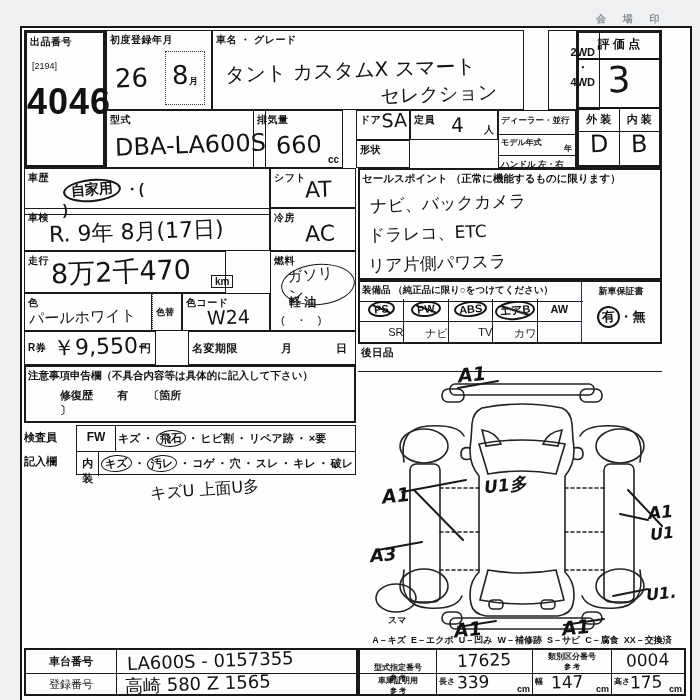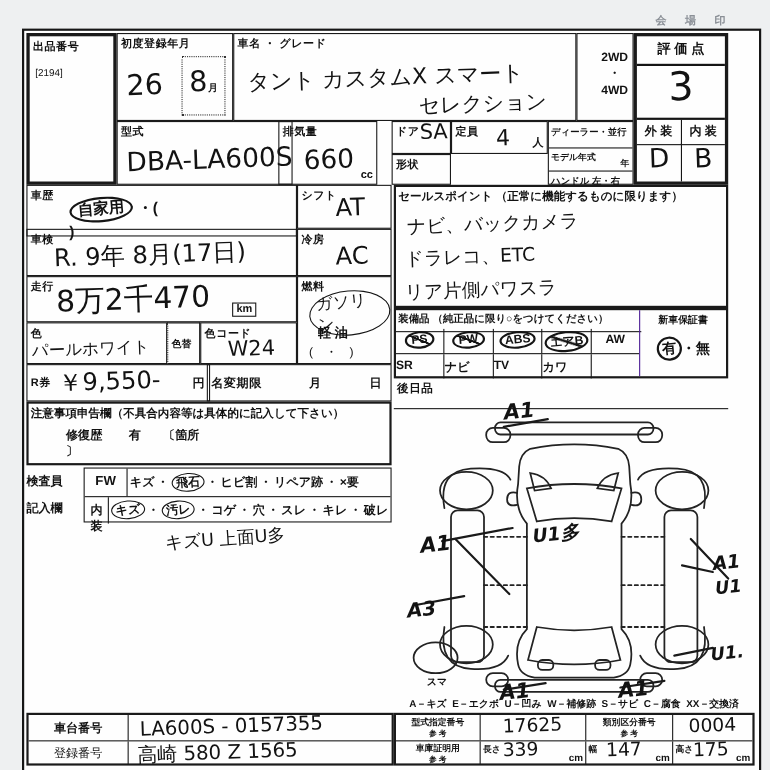--- a/index.html
+++ b/index.html
@@ -53,7 +53,7 @@
     <div class="hd" style="position:absolute;left:168px;top:50px;font-size:19px;">セレクションSA</div>
   </div>
 
-  <div class="c" style="left:502px;top:2px;width:52px;height:80px;">
+  <div class="c" style="left:526px;top:2px;width:52px;height:80px;">
     <div style="position:absolute;right:4px;top:14px;font-size:11px;font-weight:bold;text-align:center;line-height:15px;">
       <div>2WD</div>
       <div>・</div>

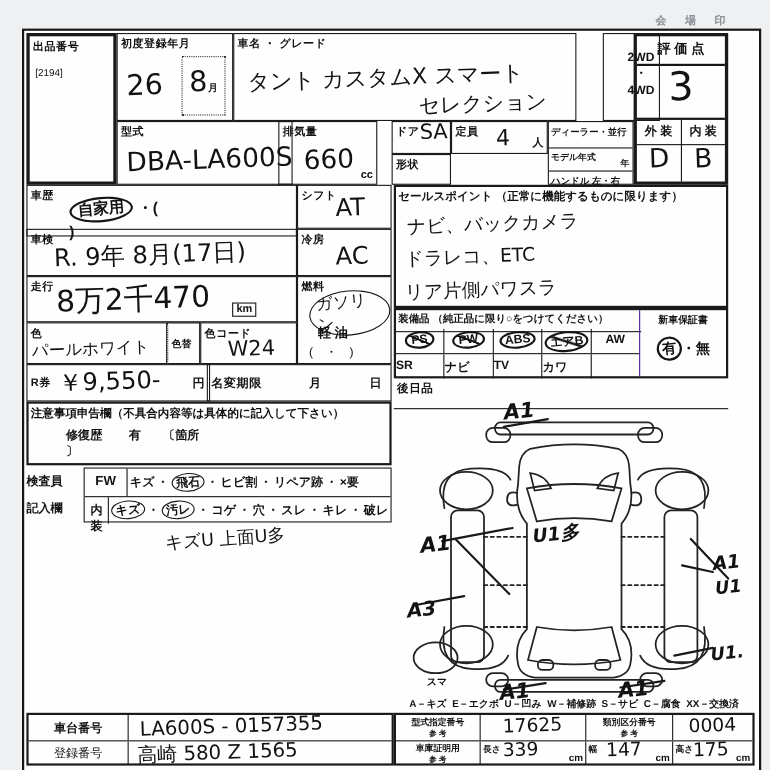--- a/index.html
+++ b/index.html
@@ -37,6 +37,7 @@
   <div class="c bold" style="left:2px;top:2px;width:82px;height:138px;">
     <span class="lb">出品番号</span>
     <div style="position:absolute;top:28px;left:5px;font-size:9px;">[2194]</div>
+    <div class="ctr" style="top:48px;font-size:36px;font-weight:bold;letter-spacing:1px;">4046</div>
   </div>
 
   <div class="c" style="left:84px;top:2px;width:106px;height:80px;">

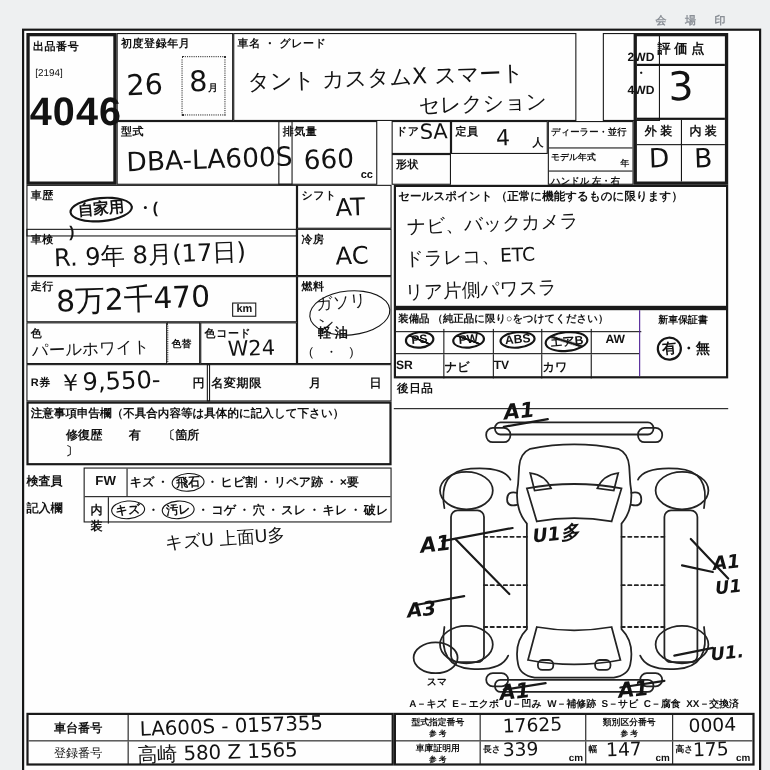--- a/index.html
+++ b/index.html
@@ -130,7 +130,7 @@
     <span class="hd" style="position:absolute;left:34px;top:12px;font-size:22px;">AC</span>
   </div>
 
-  <div class="c" style="left:2px;top:223px;width:246px;height:42px;">
+  <div class="c" style="left:2px;top:223px;width:202px;height:42px;">
     <span class="lb">走行</span>
     <span class="hd" style="position:absolute;left:26px;top:2px;font-size:27px;white-space:nowrap;">8万2千470</span>
     <span style="position:absolute;left:186px;bottom:4px;font-size:10px;font-weight:bold;border:1px solid #1a1a1a;padding:0 3px;">km</span>

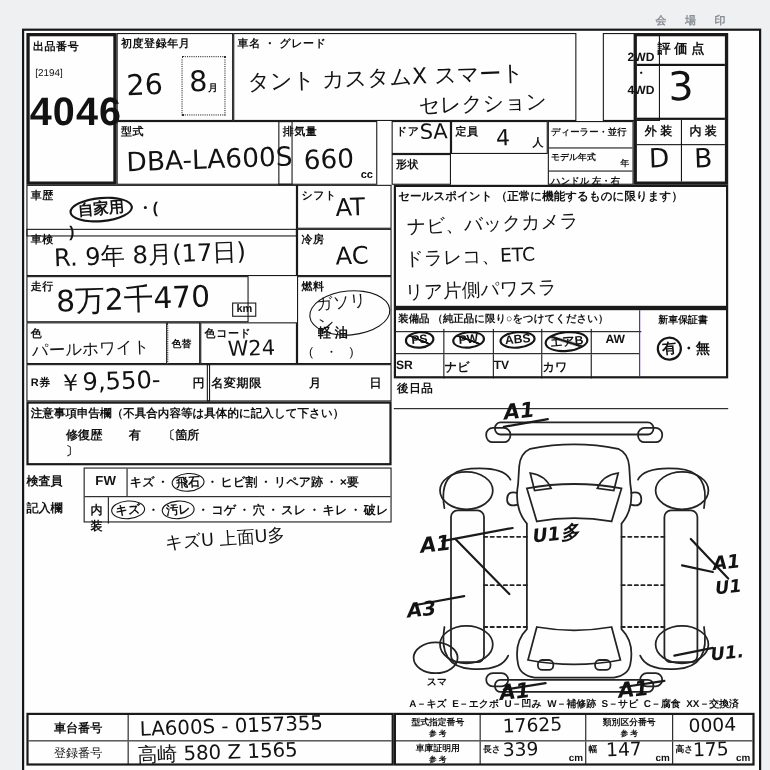--- a/index.html
+++ b/index.html
@@ -216,7 +216,7 @@
         <div style="flex:1;border-right:1px solid #1a1a1a;padding-top:2px;"><span class="circ slash" style="padding:0 3px;">エアB</span></div>
         <div style="flex:1;padding-top:4px;">AW</div>
       </div>
-      <div style="display:flex;height:22px;text-align:left;font-size:11px;font-weight:bold;">
+      <div style="display:flex;height:22px;text-align:right;font-size:11px;font-weight:normal;">
         <div style="flex:1;border-right:1px solid #1a1a1a;padding-top:4px;">SR</div>
         <div style="flex:1;border-right:1px solid #1a1a1a;padding-top:4px;">ナビ</div>
         <div style="flex:1;border-right:1px solid #1a1a1a;padding-top:4px;">TV</div>

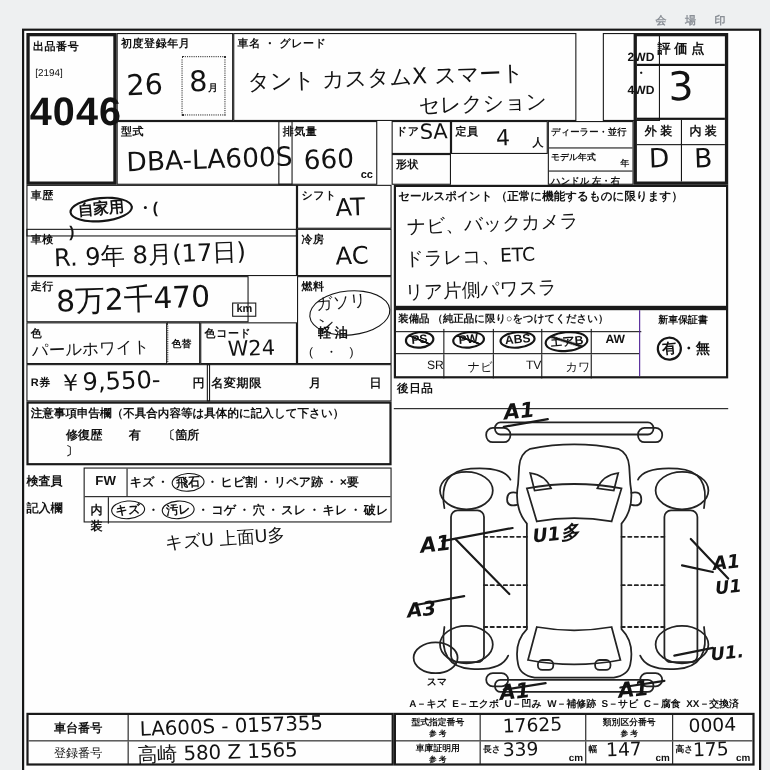--- a/index.html
+++ b/index.html
@@ -154,7 +154,7 @@
     <span class="hd" style="position:absolute;left:24px;top:12px;font-size:19px;">W24</span>
   </div>
 
-  <div class="c" style="left:2px;top:303px;width:167px;height:34px;">
+  <div class="c" style="left:2px;top:303px;width:132px;height:34px;">
     <span class="lb" style="top:9px;">R券</span>
     <span class="hd" style="position:absolute;left:28px;top:0px;font-size:22px;white-space:nowrap;">￥9,550-</span>
     <span style="position:absolute;right:4px;top:9px;font-size:11px;font-weight:bold;">円</span>

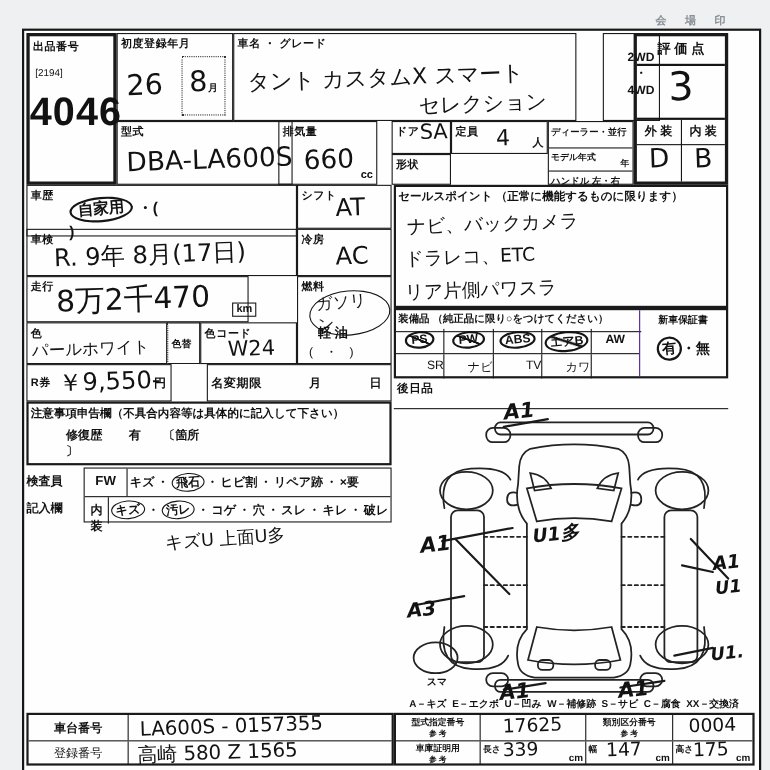--- a/index.html
+++ b/index.html
@@ -319,7 +319,7 @@
   <div class="c b2" style="left:336px;top:620px;width:328px;height:48px;">
     <div style="display:flex;height:23px;border-bottom:1px solid #1a1a1a;">
       <div style="width:76px;border-right:1px solid #1a1a1a;text-align:center;">
-        <div style="font-size:8px;font-weight:bold;padding-top:1px;">型式指定番号</div>
+        <div style="font-size:8px;font-weight:bold;padding-top:12px;">型式指定番号</div>
         <div style="font-size:7px;font-weight:bold;">参 考</div>
       </div>
       <div style="width:95px;border-right:1px solid #1a1a1a;text-align:center;"><span class="hd" style="font-size:17px;">17625</span></div>

